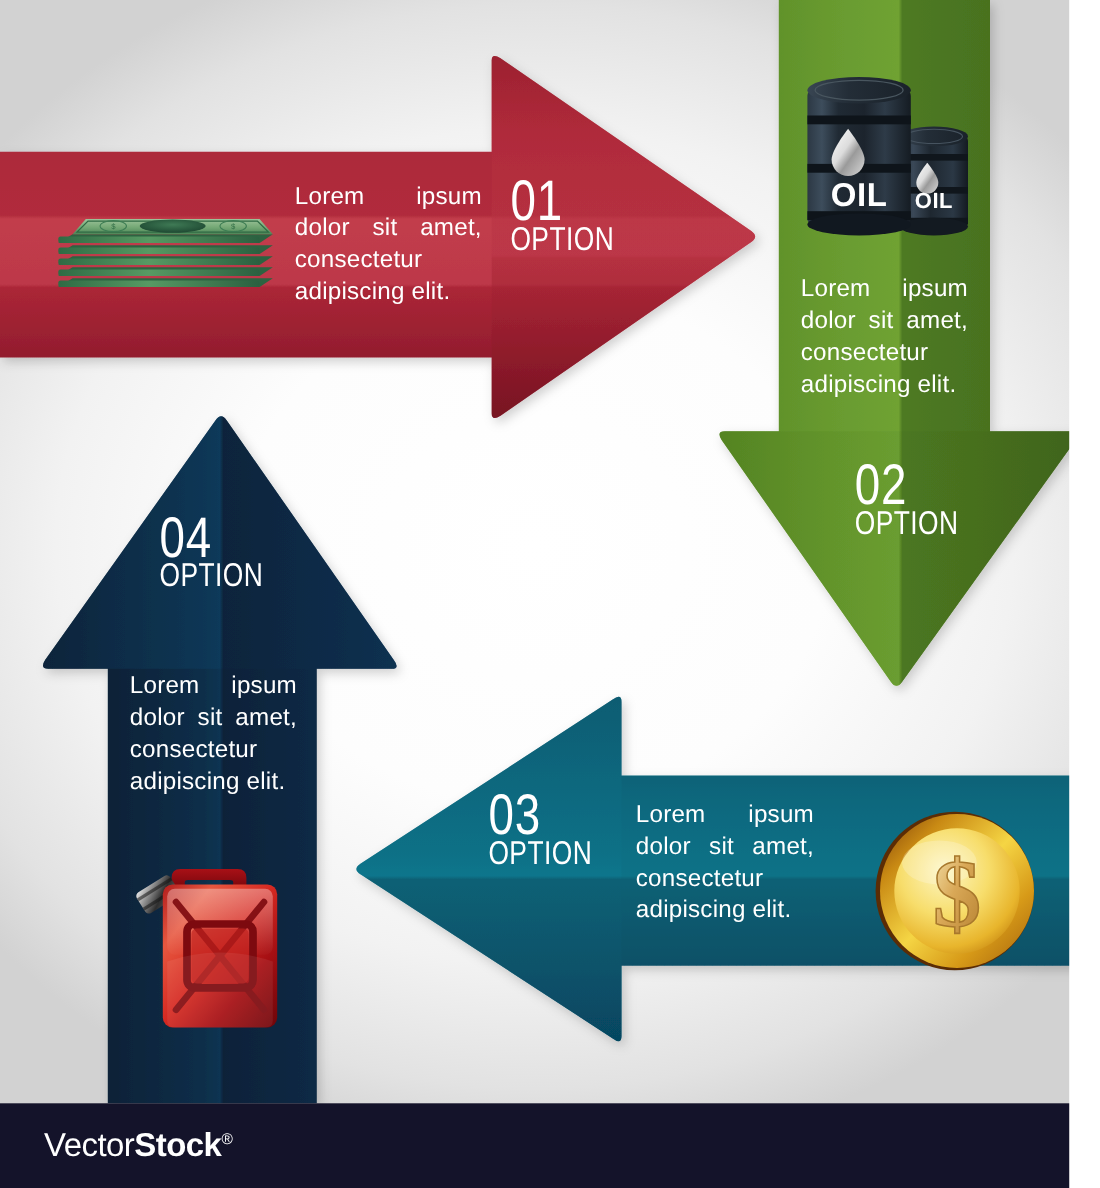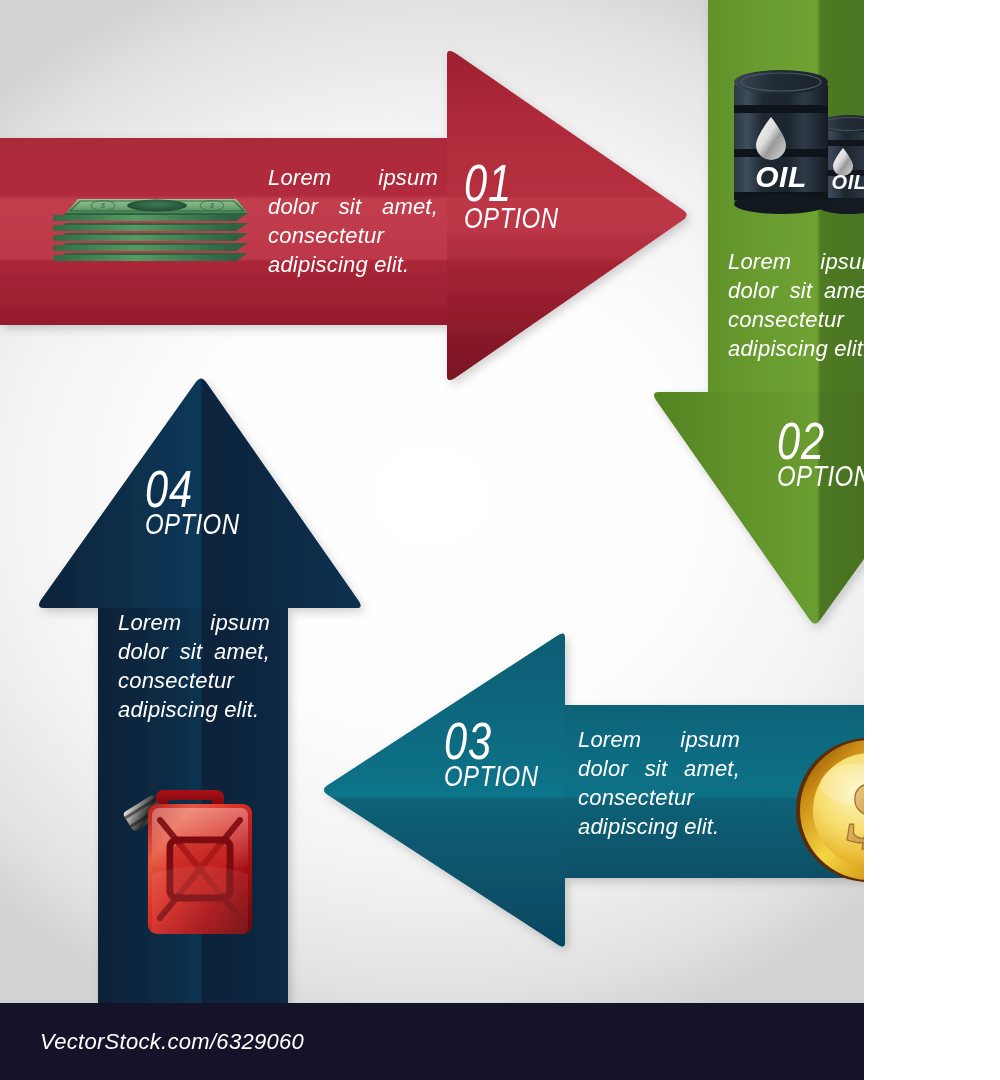--- a/index.html
+++ b/index.html
@@ -11,11 +11,10 @@
   }
   #stage {
     position: relative;
-    width: 864px; height: 1080px;
+    width: 972px; height: 1080px;
     background:
       radial-gradient(ellipse 640px 560px at 50% 46%, #ffffff 0%, #fdfdfd 42%, #f2f2f2 68%, #e2e2e2 88%, #d2d2d2 100%);
     overflow: hidden;
-    font-style: italic;
   }
 
   

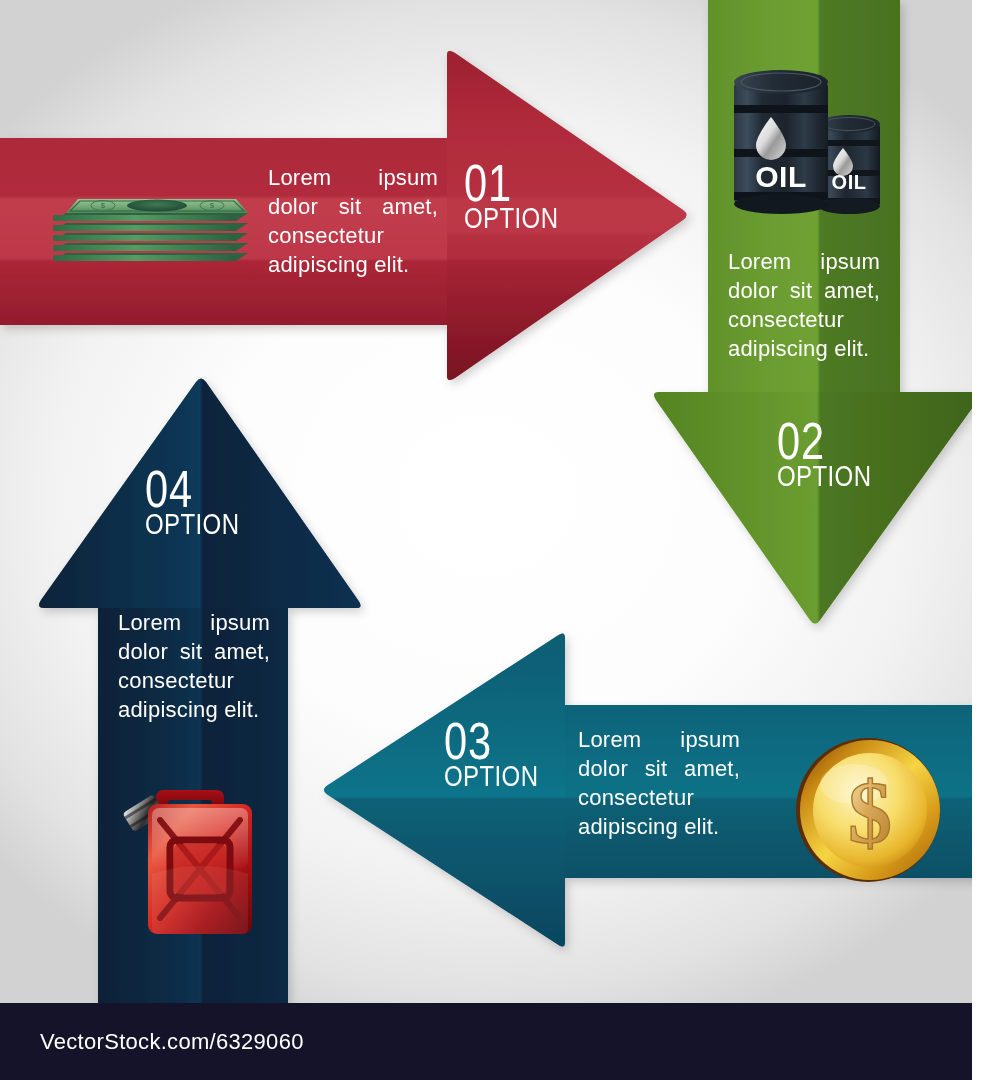--- a/index.html
+++ b/index.html
@@ -390,6 +390,7 @@
   </div>
 
   <div id="watermark">
+    <div id="wm-logo"><span class="lite">Vector</span><span class="bold">Stock</span><span class="reg">®</span></div>
     <div id="wm-url">VectorStock.com/6329060</div>
   </div>
 

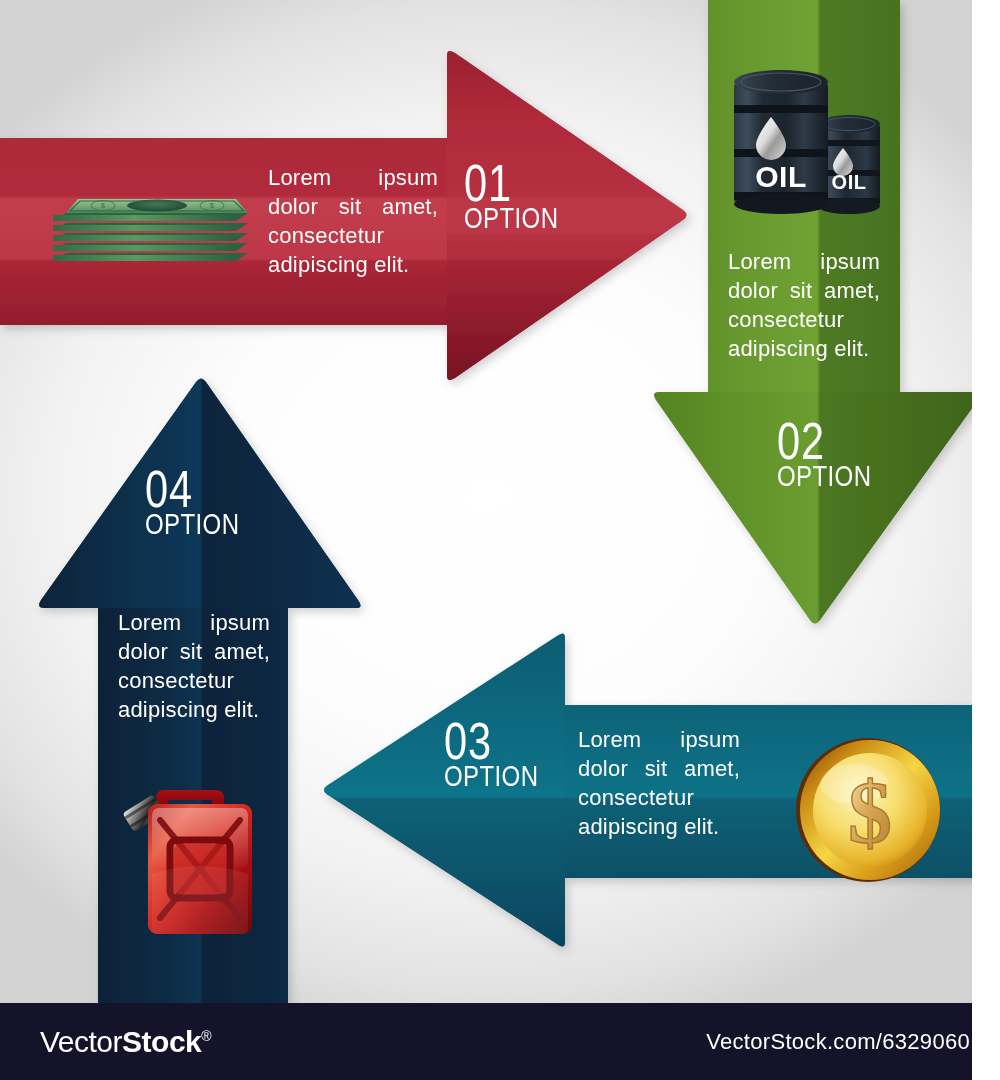--- a/index.html
+++ b/index.html
@@ -391,7 +391,6 @@
 
   <div id="watermark">
     <div id="wm-logo"><span class="lite">Vector</span><span class="bold">Stock</span><span class="reg">®</span></div>
-    <div id="wm-url">VectorStock.com/6329060</div>
   </div>
 
 </div>

